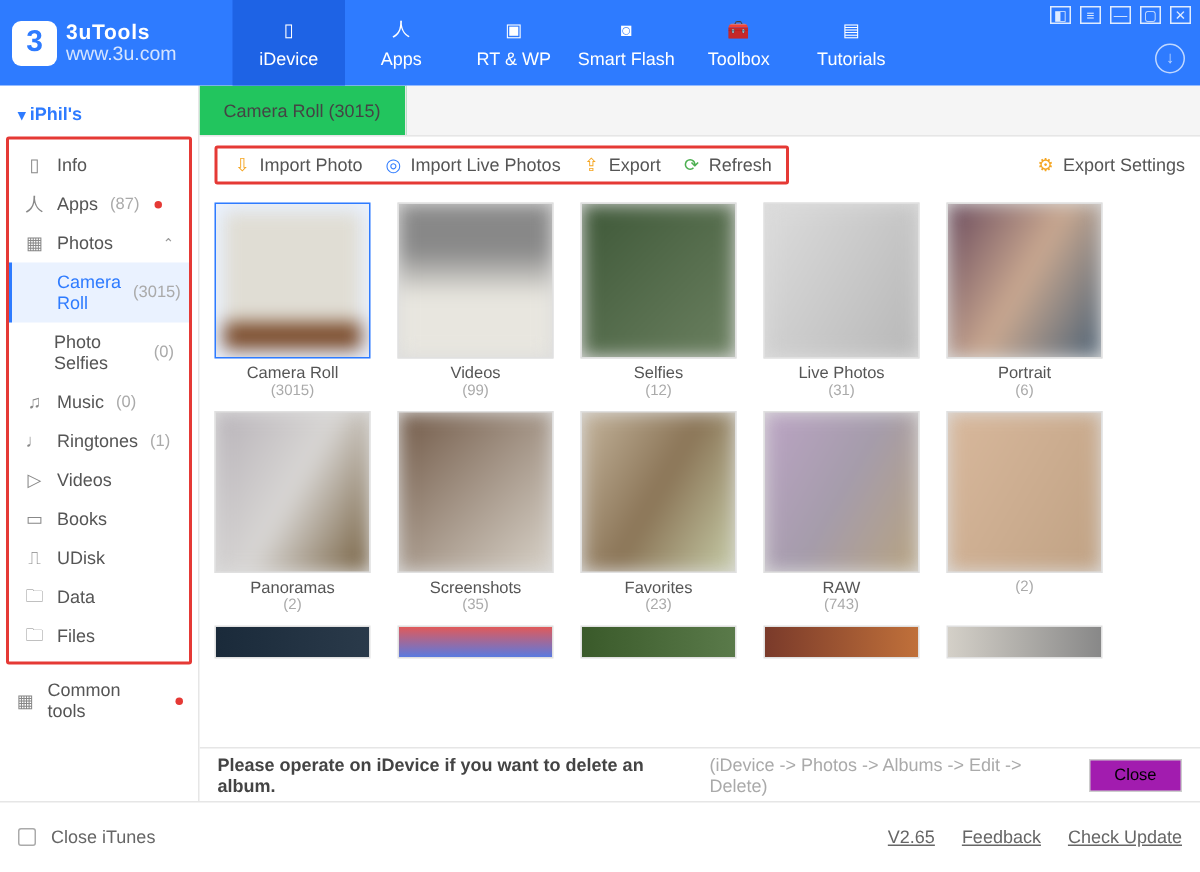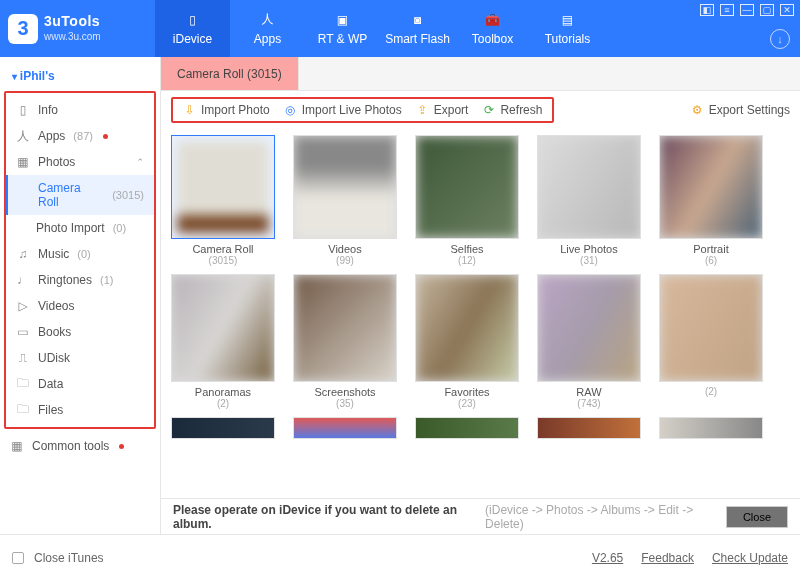--- a/index.html
+++ b/index.html
@@ -9,7 +9,7 @@
 .logo-badge{width:30px;height:30px;background:#fff;border-radius:6px;color:#2e7bff;font-size:20px;font-weight:bold;display:flex;align-items:center;justify-content:center;}
 .logo-text{line-height:1.1;}
 .logo-text b{font-size:14px;letter-spacing:.5px;}
-.logo-text small{font-size:10px;opacity:.8;}
+.logo-text small{font-size:13px;opacity:.8;}
 .tabs{display:flex;height:57px;}
 .tab{width:75px;display:flex;flex-direction:column;align-items:center;justify-content:center;gap:4px;font-size:11px;cursor:pointer;}
 .tab.active{background:#1e63e5;}

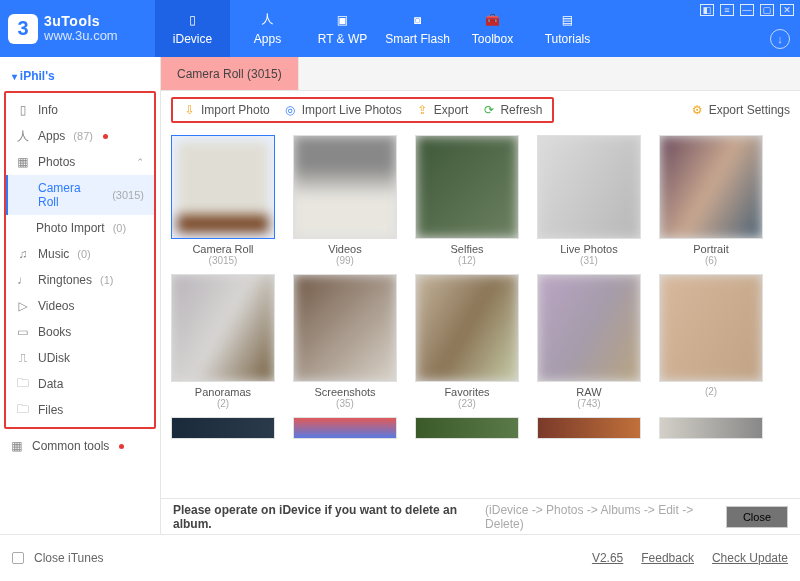--- a/index.html
+++ b/index.html
@@ -18,7 +18,7 @@
 .winctrls span{width:14px;height:12px;border:1px solid #fff;font-size:9px;display:flex;align-items:center;justify-content:center;cursor:pointer;opacity:.85;}
 .dl-circle{position:absolute;right:10px;bottom:8px;width:20px;height:20px;border:1.5px solid #fff;border-radius:50%;display:flex;align-items:center;justify-content:center;opacity:.7;font-size:11px;}
 .body{display:flex;height:477px;}
-.sidebar{width:161px;border-right:1px solid #e6e6e6;padding:8px 0 0 0;overflow:hidden;}
+.sidebar{width:133px;border-right:1px solid #e6e6e6;padding:8px 0 0 0;overflow:hidden;}
 .sb-title{color:#2e7bff;font-weight:bold;padding:4px 12px 8px;font-size:12px;}
 .sb-title::before{content:"▾ ";font-size:10px;}
 .redbox{border:2px solid #e53935;margin:0 4px;padding:4px 0;border-radius:2px;}

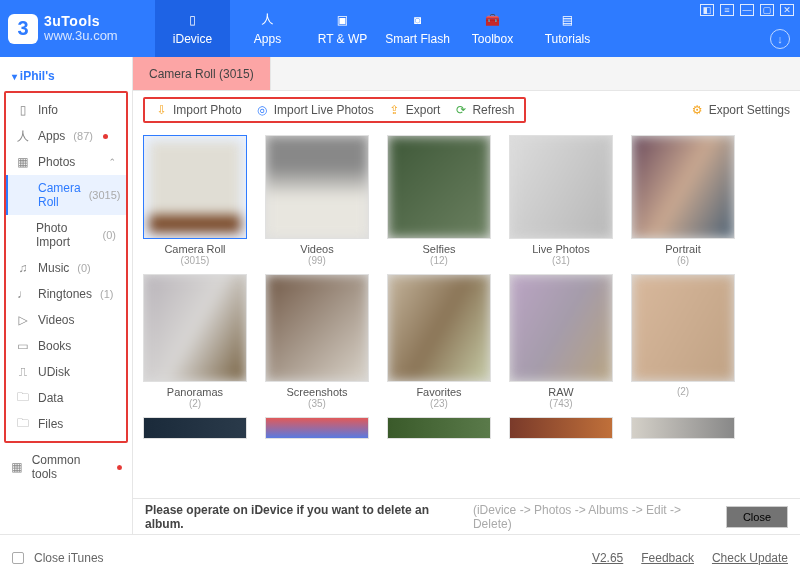--- a/index.html
+++ b/index.html
@@ -31,7 +31,7 @@
 .expand{margin-left:auto;color:#999;font-size:9px;}
 .main{flex:1;display:flex;flex-direction:column;overflow:hidden;}
 .tabbar{height:34px;border-bottom:1px solid #e6e6e6;background:#f5f5f5;display:flex;}
-.tabbar .tabx{padding:0 16px;background:#fca5a5;border-right:1px solid #e6e6e6;display:flex;align-items:center;font-size:12px;color:#444;}
+.tabbar .tabx{padding:0 16px;background:#22c55e;border-right:1px solid #e6e6e6;display:flex;align-items:center;font-size:12px;color:#444;}
 .toolbar{height:38px;display:flex;align-items:center;padding:0 10px;gap:4px;}
 .toolbar-red{border:2px solid #e53935;display:flex;align-items:center;gap:14px;padding:4px 10px;border-radius:2px;}
 .tool-btn{display:flex;align-items:center;gap:5px;color:#555;cursor:pointer;font-size:12px;}

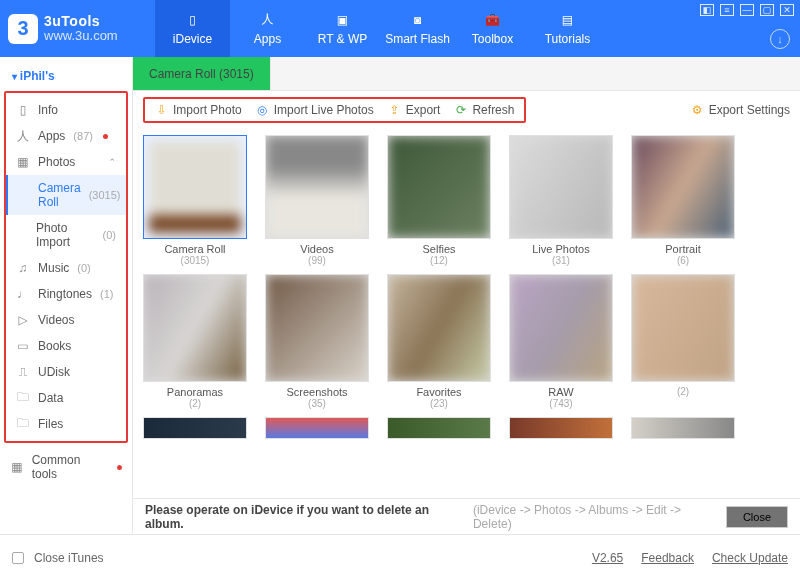--- a/index.html
+++ b/index.html
@@ -146,7 +146,7 @@
           <span class="sb-count">(3015)</span>
         </div>
       <div class="sb-item sub">
-          <span>Photo Import</span> 
+          <span>Photo Selfies</span> 
           <span class="sb-count">(0)</span>
         </div>
       <div class="sb-item">

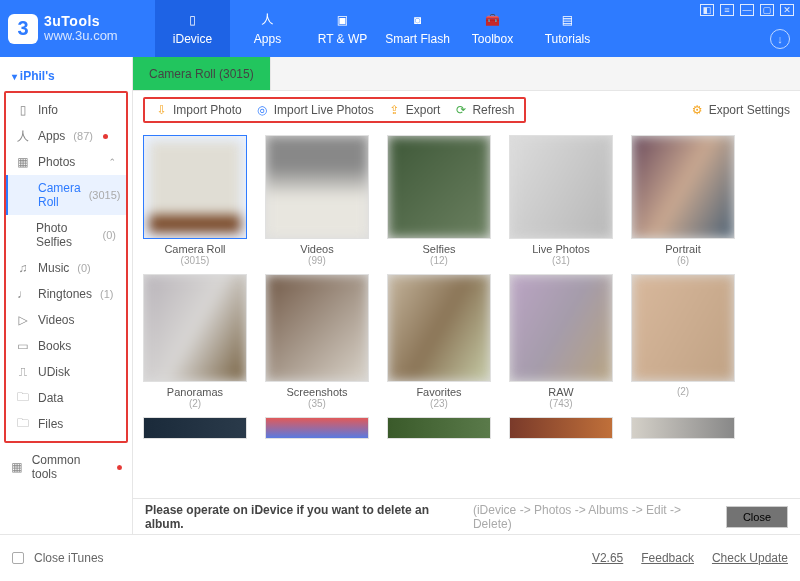--- a/index.html
+++ b/index.html
@@ -53,7 +53,7 @@
 .row3 .thumb{width:104px;height:22px;}
 .hint{height:36px;border-top:1px solid #e6e6e6;display:flex;align-items:center;padding:0 12px;font-size:11px;color:#444;gap:6px;}
 .hint .path{color:#aaa;}
-.closebtn{margin-left:auto;border:1px solid #ccc;padding:4px 16px;background:#737373;cursor:pointer;font-size:11px;}
+.closebtn{margin-left:auto;border:1px solid #ccc;padding:4px 16px;background:#a21caf;cursor:pointer;font-size:11px;}
 .footer{height:47px;border-top:1px solid #e6e6e6;display:flex;align-items:center;padding:0 12px;font-size:11px;color:#666;gap:10px;}
 .chk{width:12px;height:12px;border:1px solid #aaa;border-radius:2px;}
 .footer .status{margin-left:40px;}

